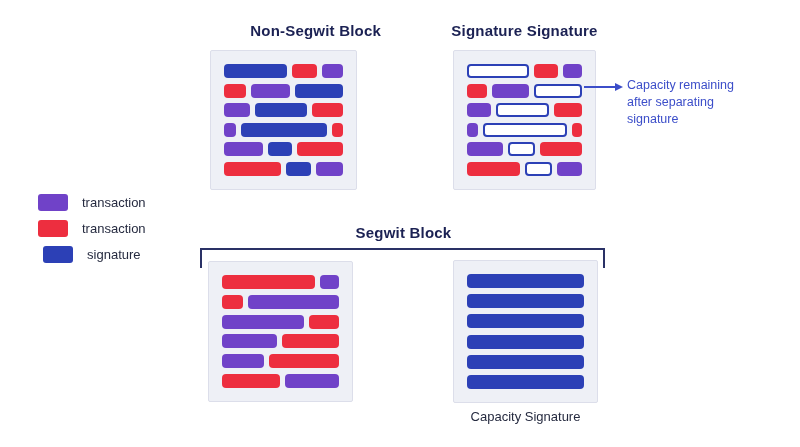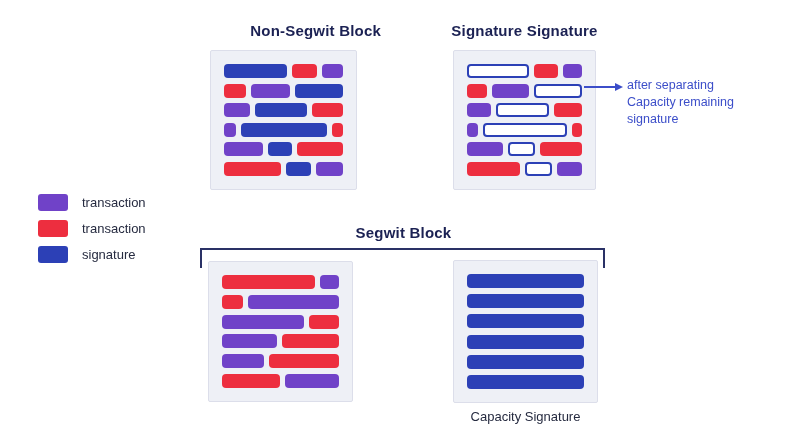--- a/index.html
+++ b/index.html
@@ -177,8 +177,8 @@
   <div class="arrow-line"></div>
   <div class="arrow-head"></div>
   <div class="annotation">
+    <div>Capacity remaining</div>
     <div>after separating</div>
-    <div>Capacity remaining</div>
     <div>signature</div>
   </div>
 

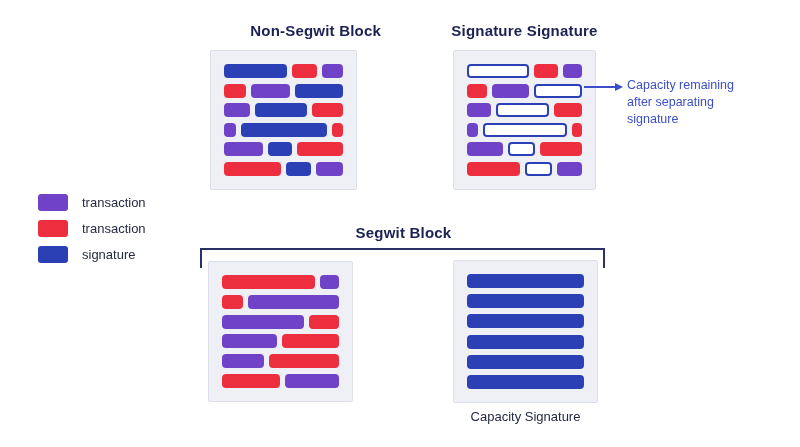--- a/index.html
+++ b/index.html
@@ -28,7 +28,7 @@
   }
   
   .legend { position: absolute; left: 38px; top: 194px; }
-  .legend-item { display: flex; align-items: center; margin-bottom: 9px; height: 17px; }
+  .legend-item { display: flex; align-items: center; margin-bottom: 9px; height: 17px; justify-content: center; }
   .swatch { width: 30px; height: 17px; border-radius: 3px; margin-right: 14px; }
   .sw-purple { background: var(--purple); }
   .sw-red    { background: var(--red); }

